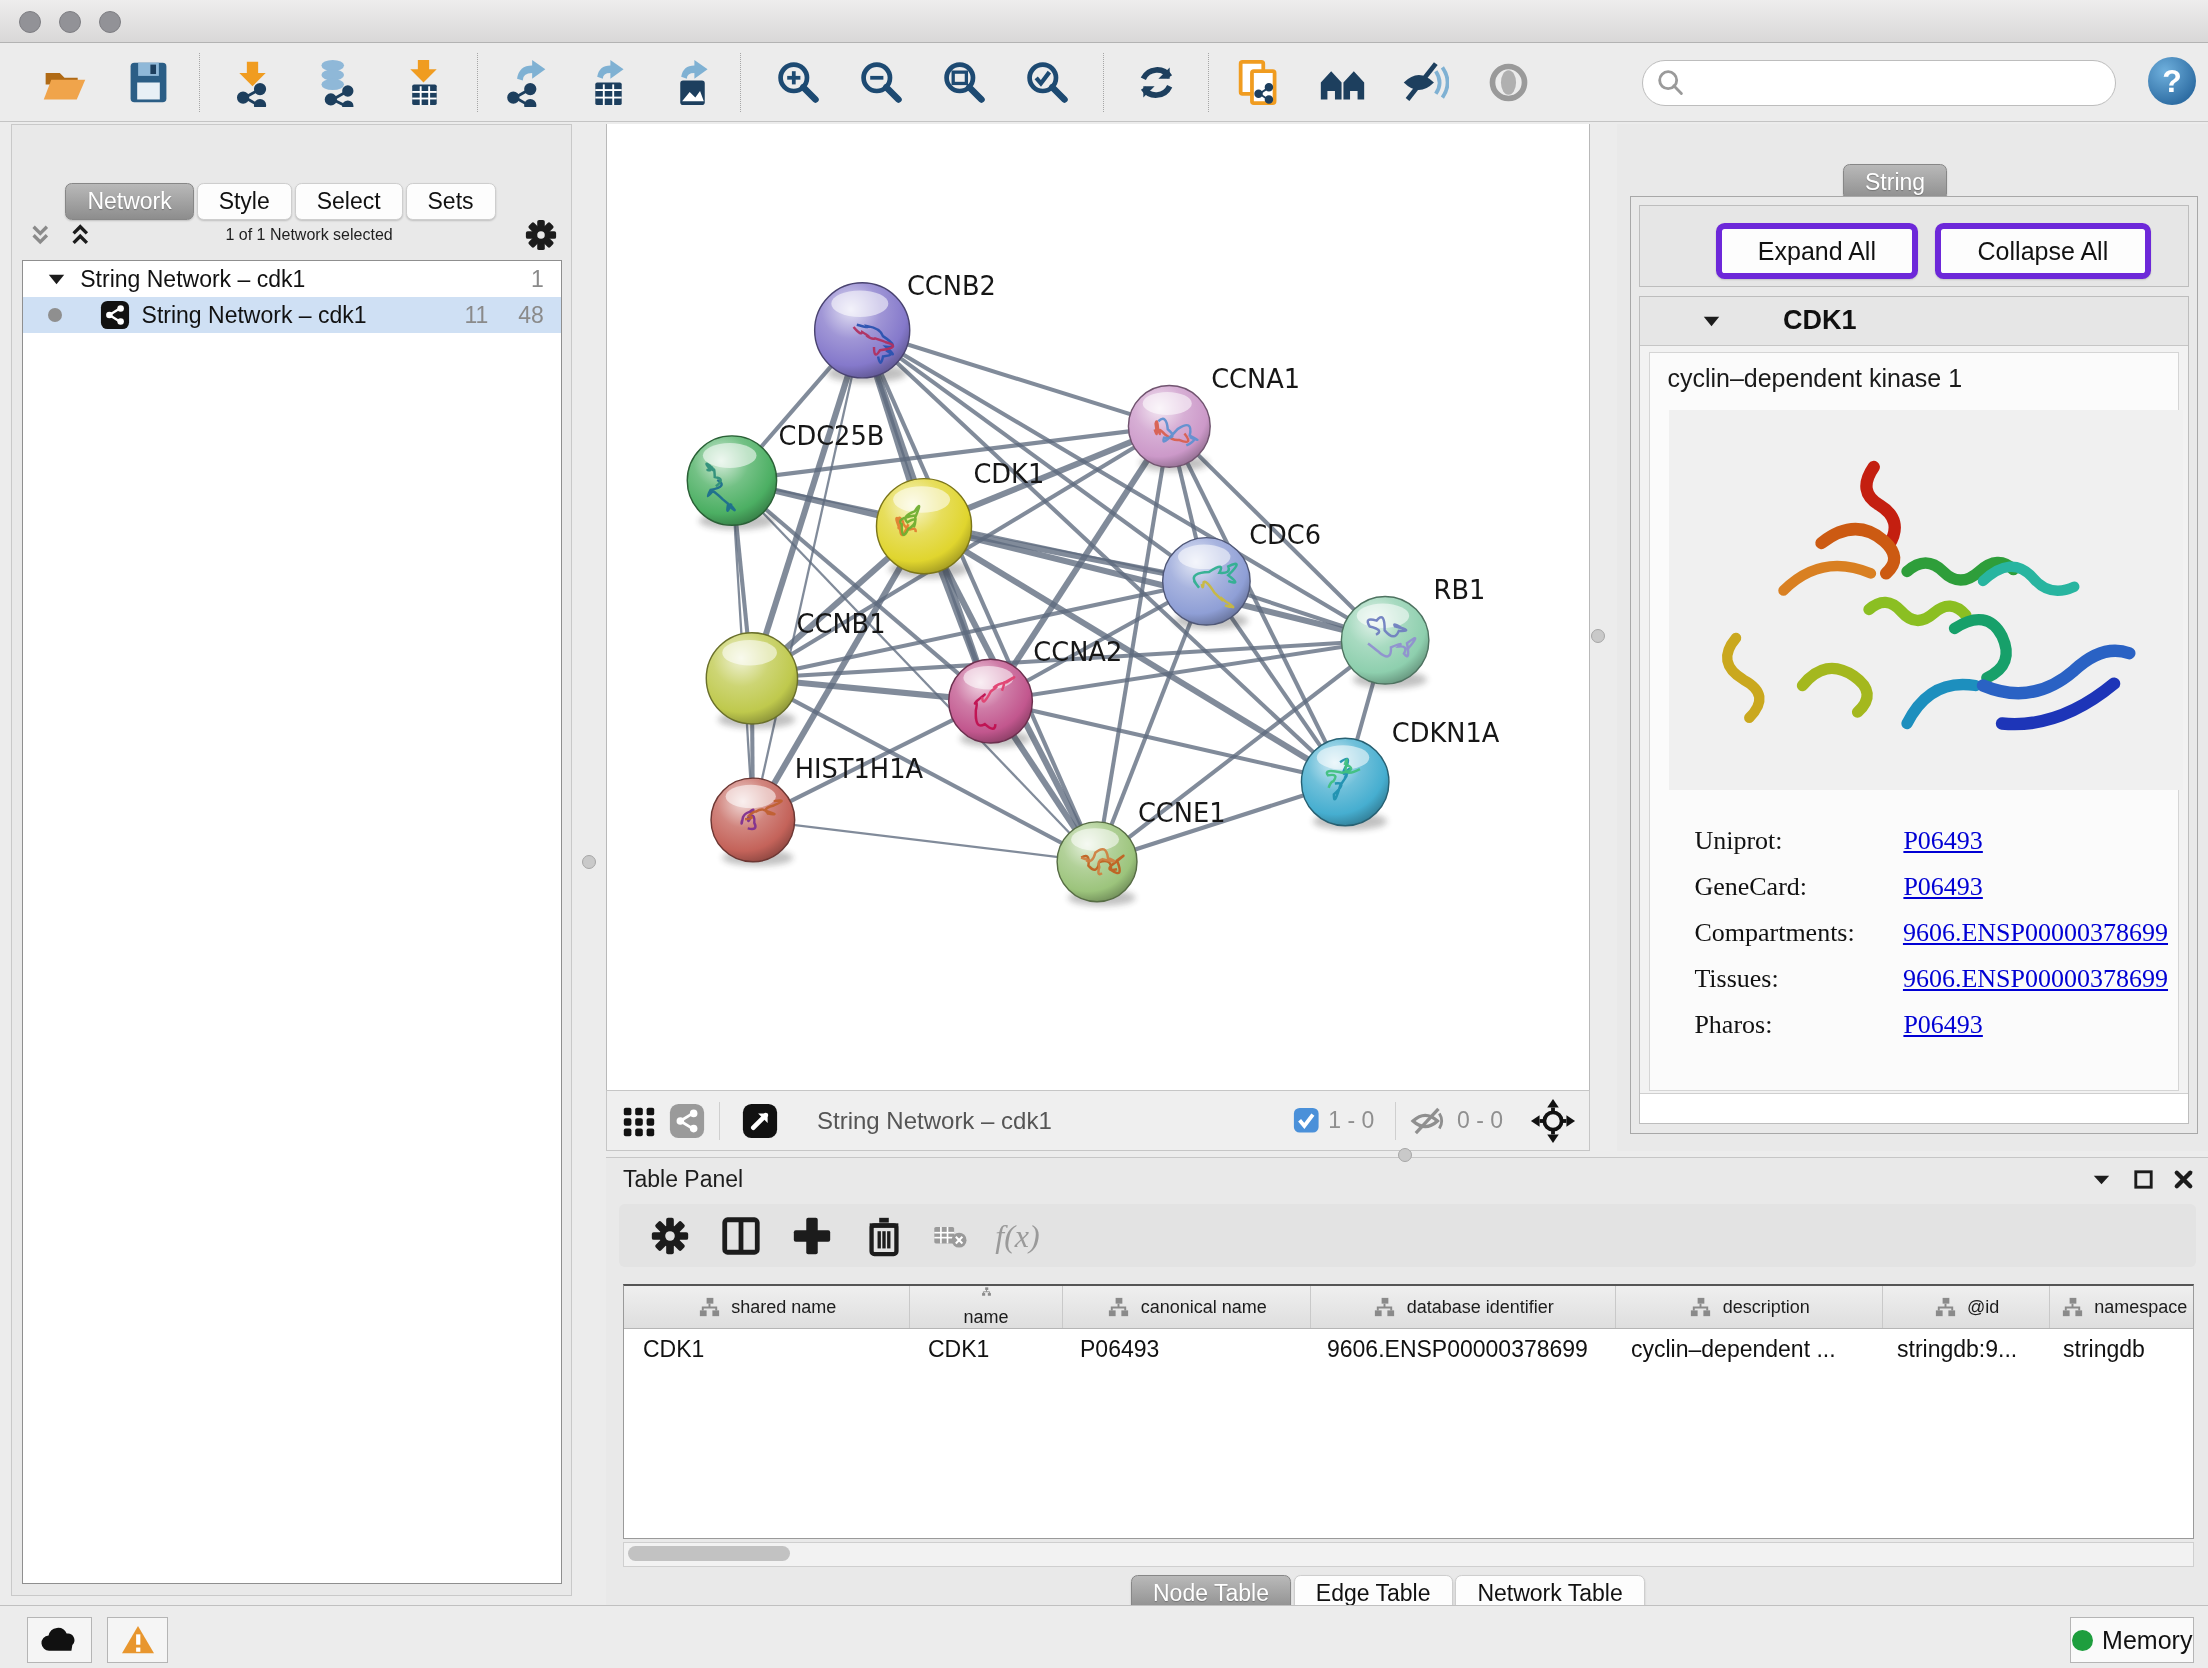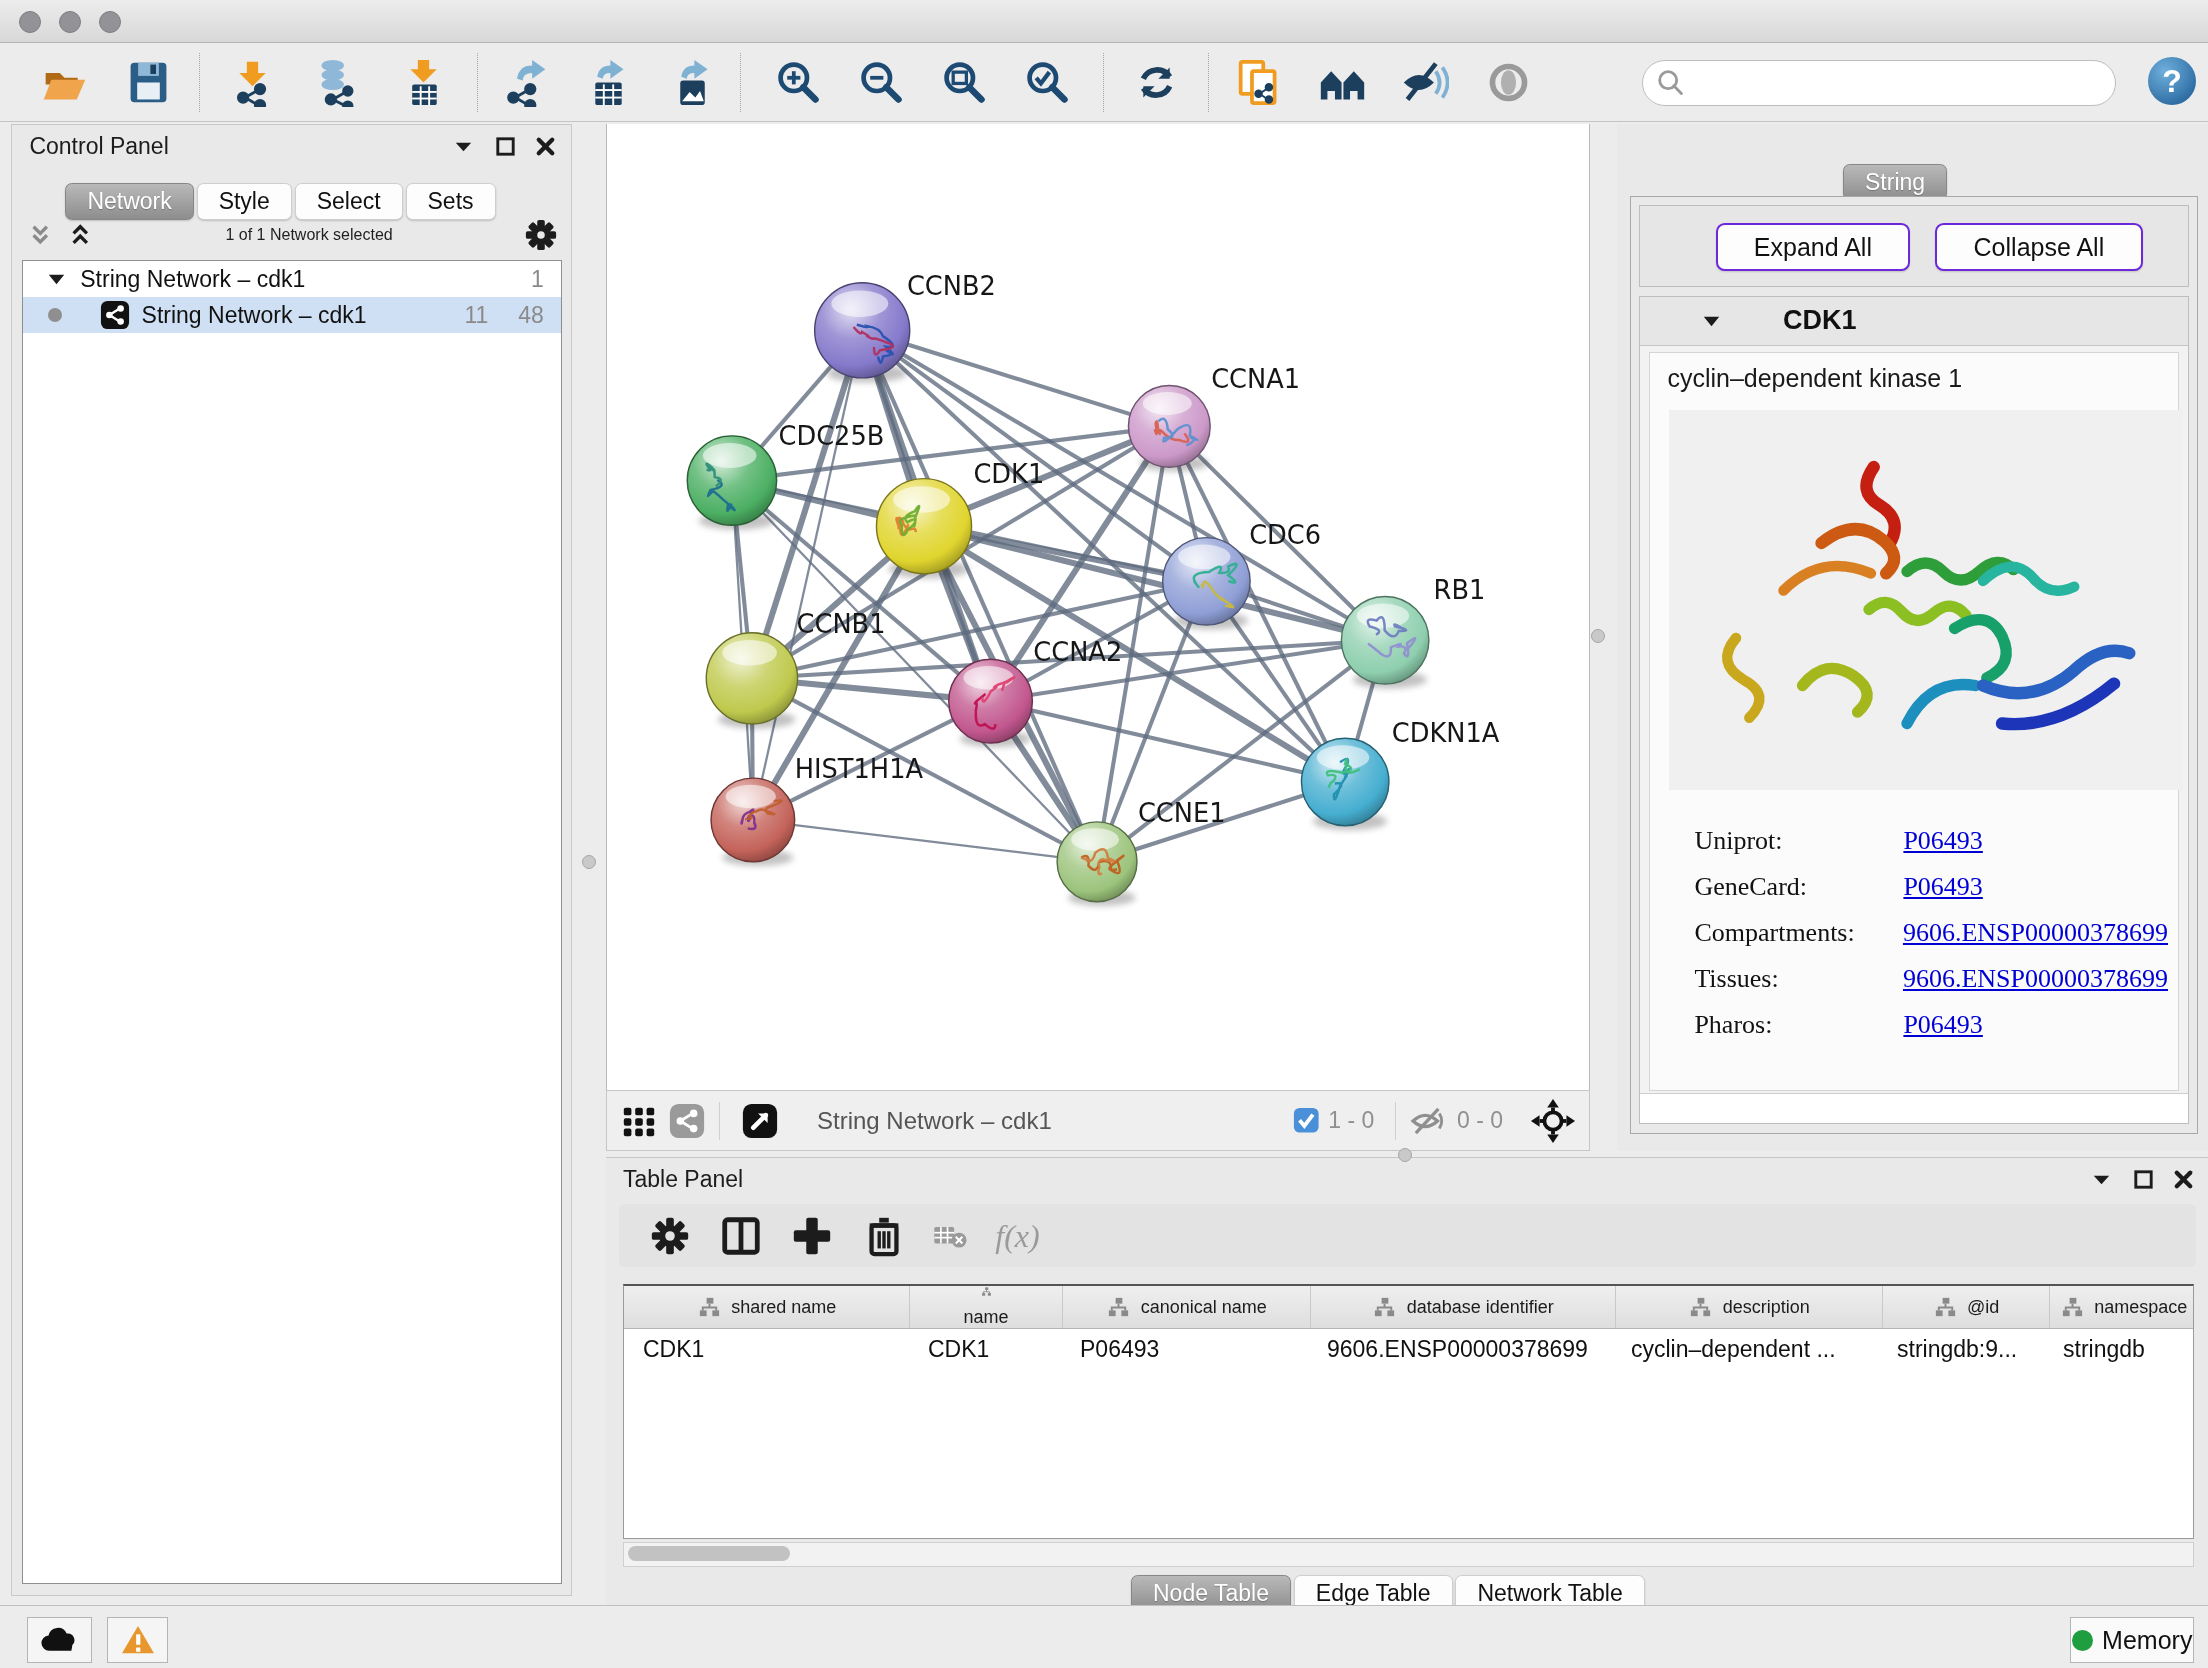--- a/index.html
+++ b/index.html
@@ -254,22 +254,6 @@
 </div>
 
 <div id="control-panel">
-  <div id="cp-header">
-    <span class="panel-title">Control Panel</span>
-    <span style="flex:1"></span>
-    <svg class="hdr-ic" width="25" height="25" viewBox="0 0 26 26">
-        <path d="M5,9 h16 l-8,9 z" fill="#1c1c1c"></path>
-      </svg>
-    <svg class="hdr-ic" width="25" height="25" viewBox="0 0 26 26" style="margin-left:17px">
-        <rect x="5" y="5" width="16" height="16" fill="none" stroke="#1c1c1c" stroke-width="3"></rect>
-      </svg>
-    <svg class="hdr-ic" width="25" height="25" viewBox="0 0 26 26" style="margin-left:15px">
-        <g stroke="#1c1c1c" stroke-width="4.5" stroke-linecap="round">
-          <line x1="6" y1="6" x2="20" y2="20"></line>
-          <line x1="20" y1="6" x2="6" y2="20"></line>
-        </g>
-      </svg>
-  </div>
   <div id="cp-tabs" class="seg">
       <span class="tab active">Network</span>
       <span class="tab">Style</span>

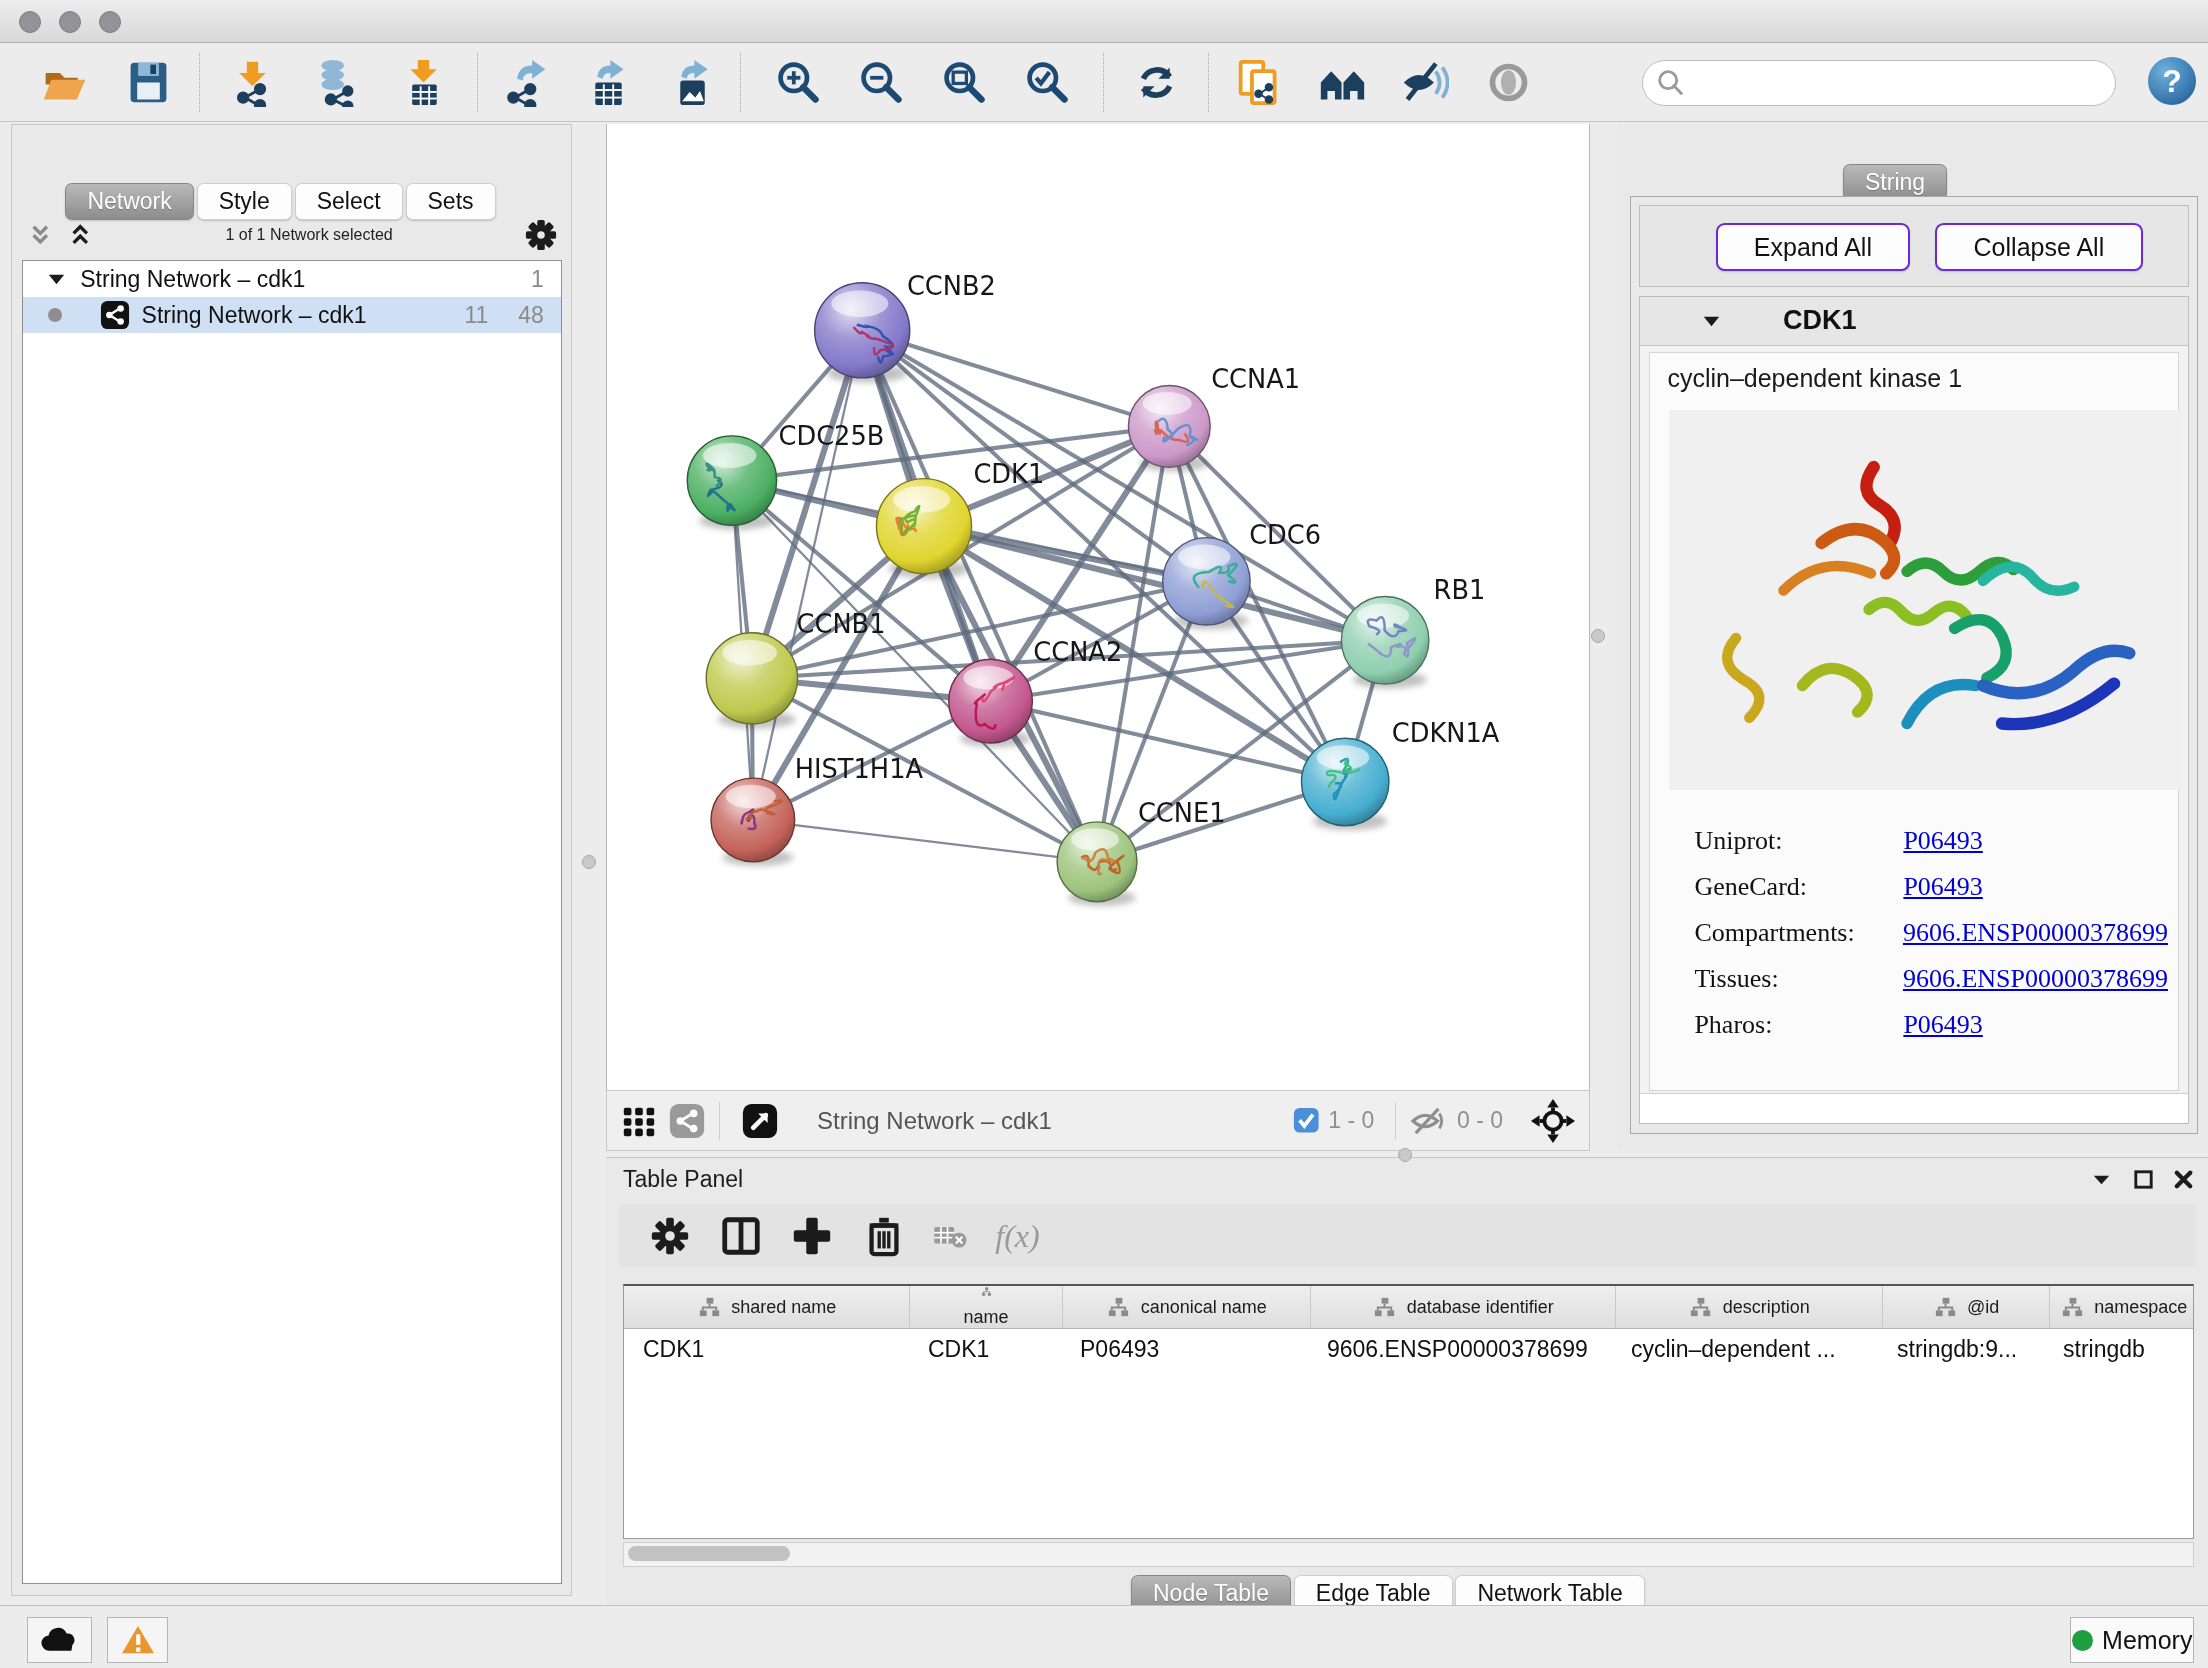--- a/index.html
+++ b/index.html
@@ -60,7 +60,7 @@
   #rp-tab{position:absolute;left:226px;top:40px;}
   #rp-outer{position:absolute;left:13.3px;right:11.4px;top:72px;height:936px;border:1.9px solid #a8a8a8;background:#e9e9e9;}
   #rp-box1{position:absolute;left:7.6px;right:7.6px;top:7.6px;height:80px;border:1.9px solid #bdbdbd;background:#e6e6e6;}
-  .rp-btn{position:absolute;top:17px;height:44px;background:#fdfdfd;border:2px solid #6d28d9;
+  .rp-btn{position:absolute;top:17px;height:44px;background:#fdfdfd;border:6px solid #6d28d9;
     border-radius:8.6px;font-size:25px;color:#111;text-align:center;line-height:44px;
     box-shadow:0 1px 1.9px rgba(0,0,0,.15);}
   #rp-box2{position:absolute;left:7.6px;right:7.6px;top:99px;bottom:9.5px;border:1.9px solid #bdbdbd;background:#f2f2f2;}

